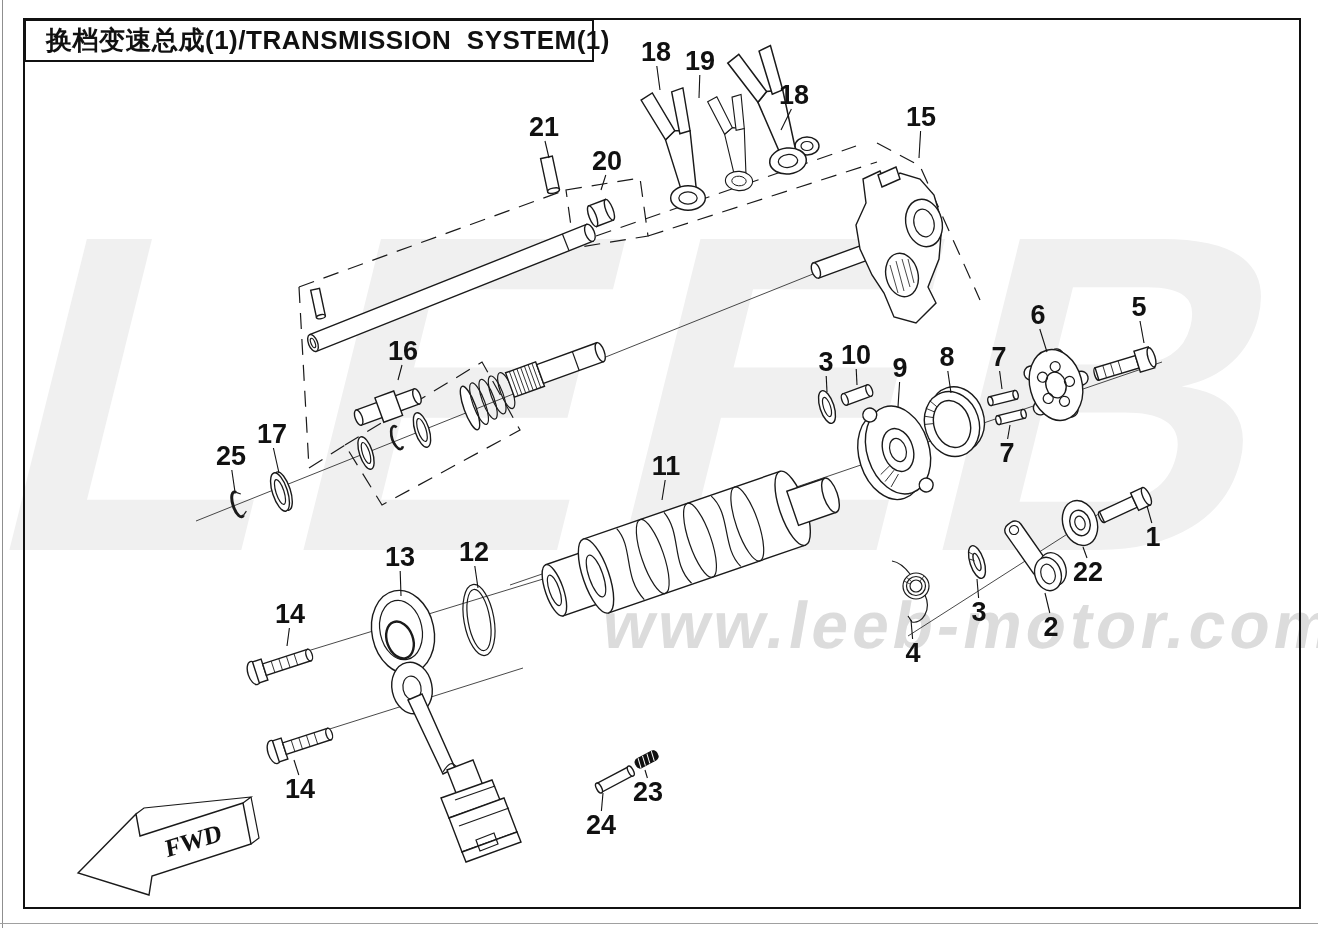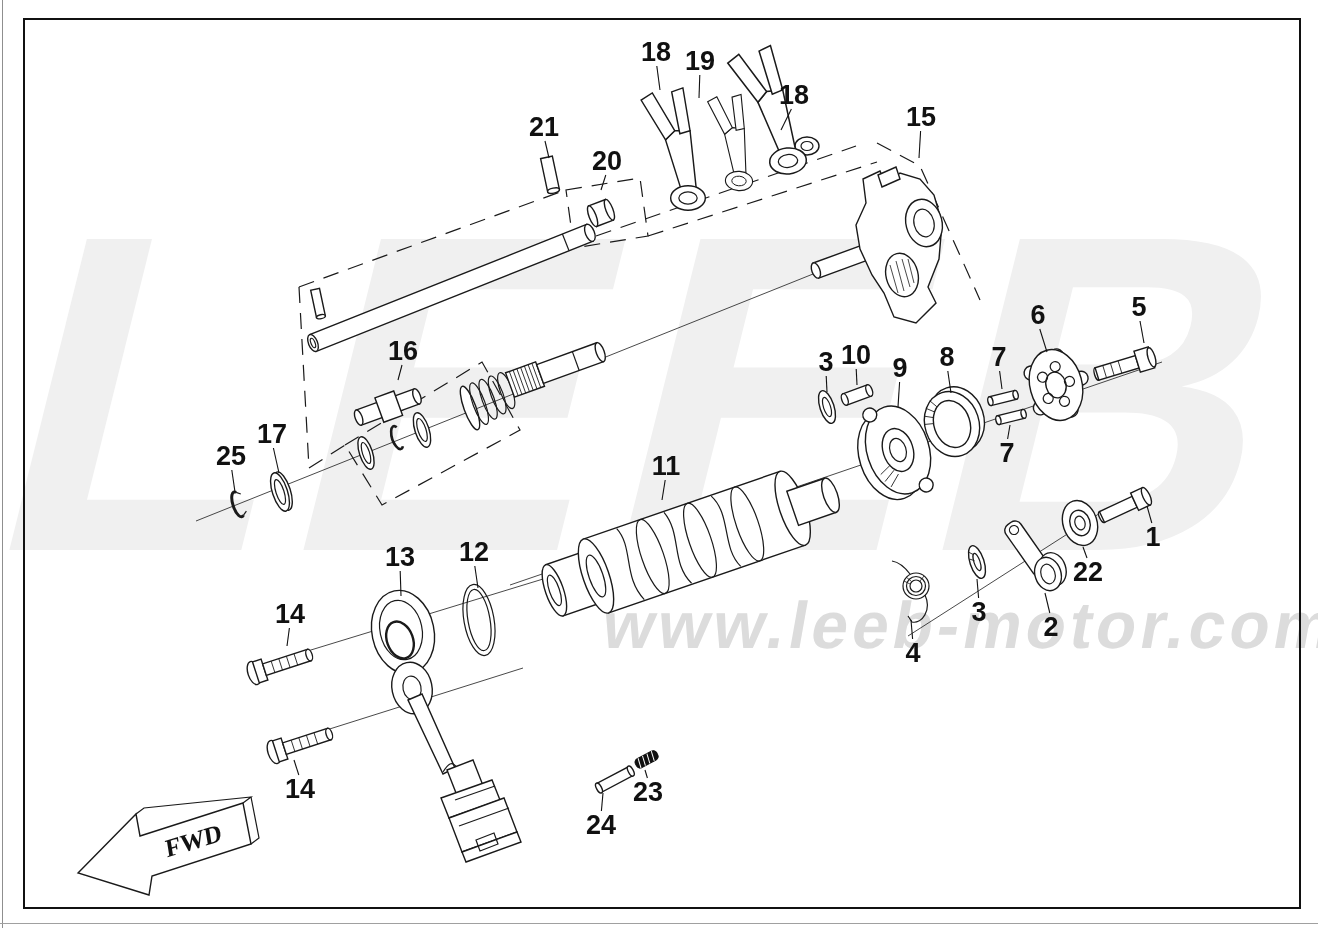--- a/index.html
+++ b/index.html
@@ -408,6 +408,9 @@
       </g>
   </svg>
 
+  <div class="title-box">
+    <span class="title-text">换档变速总成(1)/TRANSMISSION  SYSTEM(1)</span>
+  </div>
 
 </div>
 

